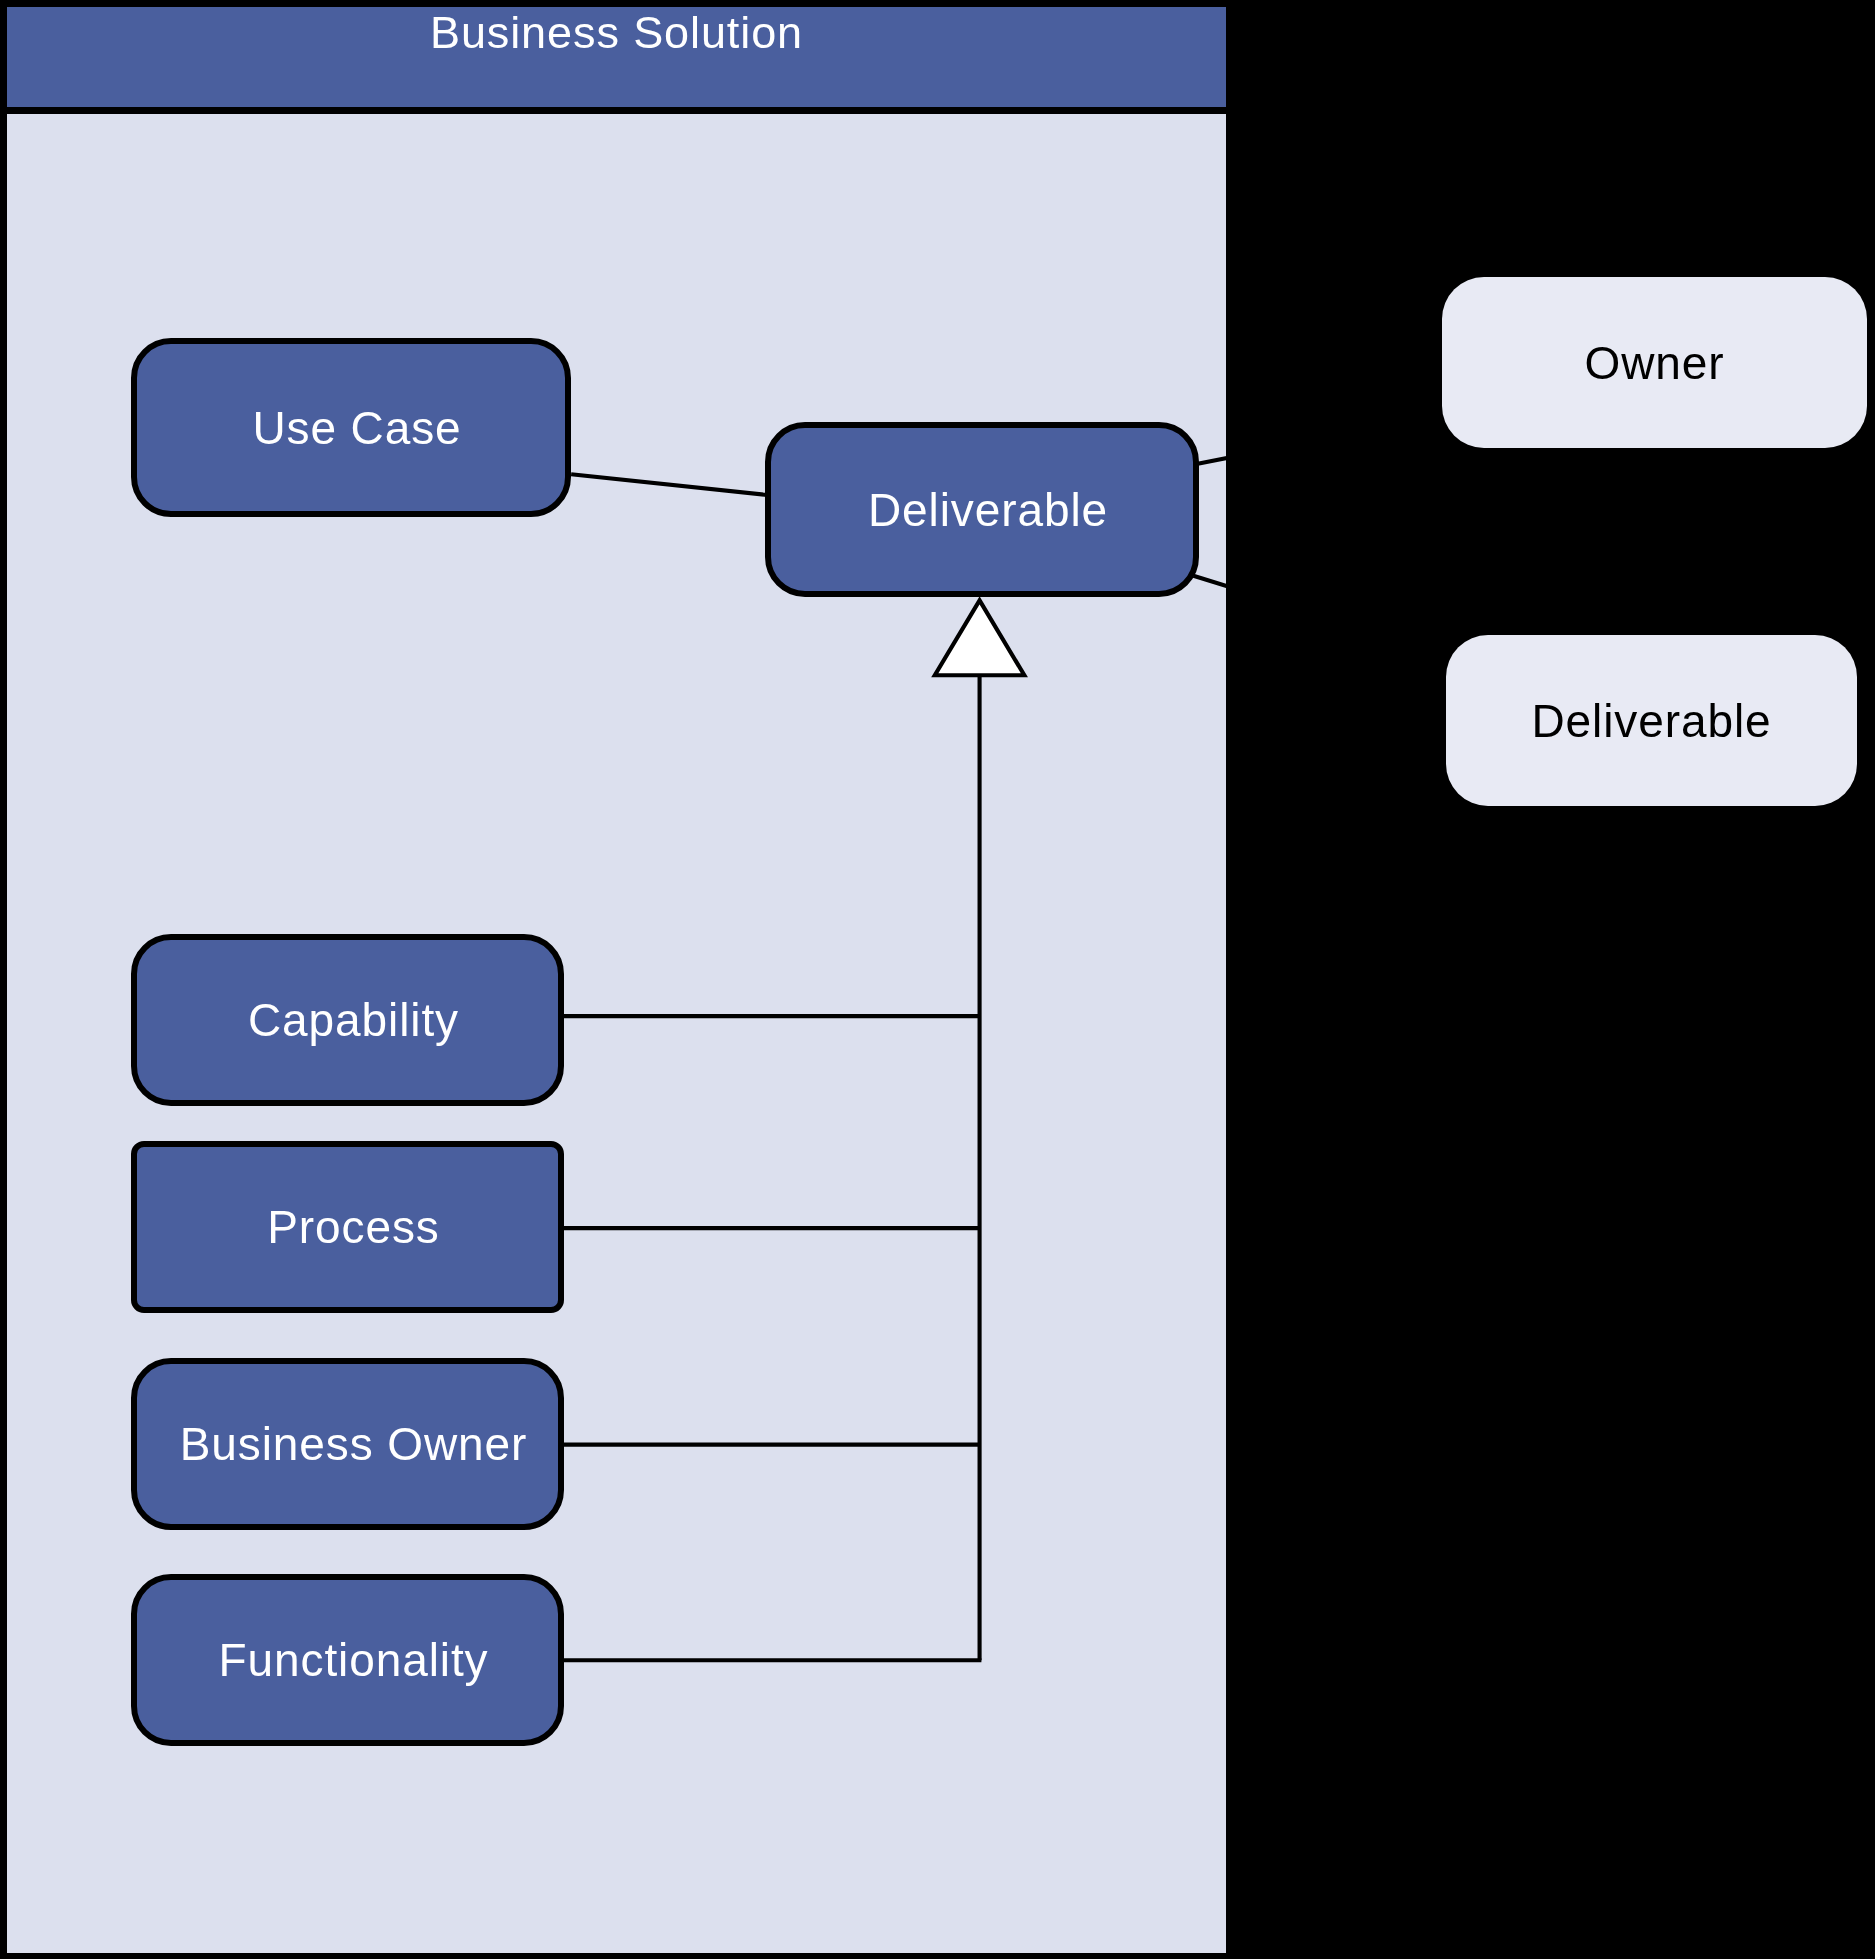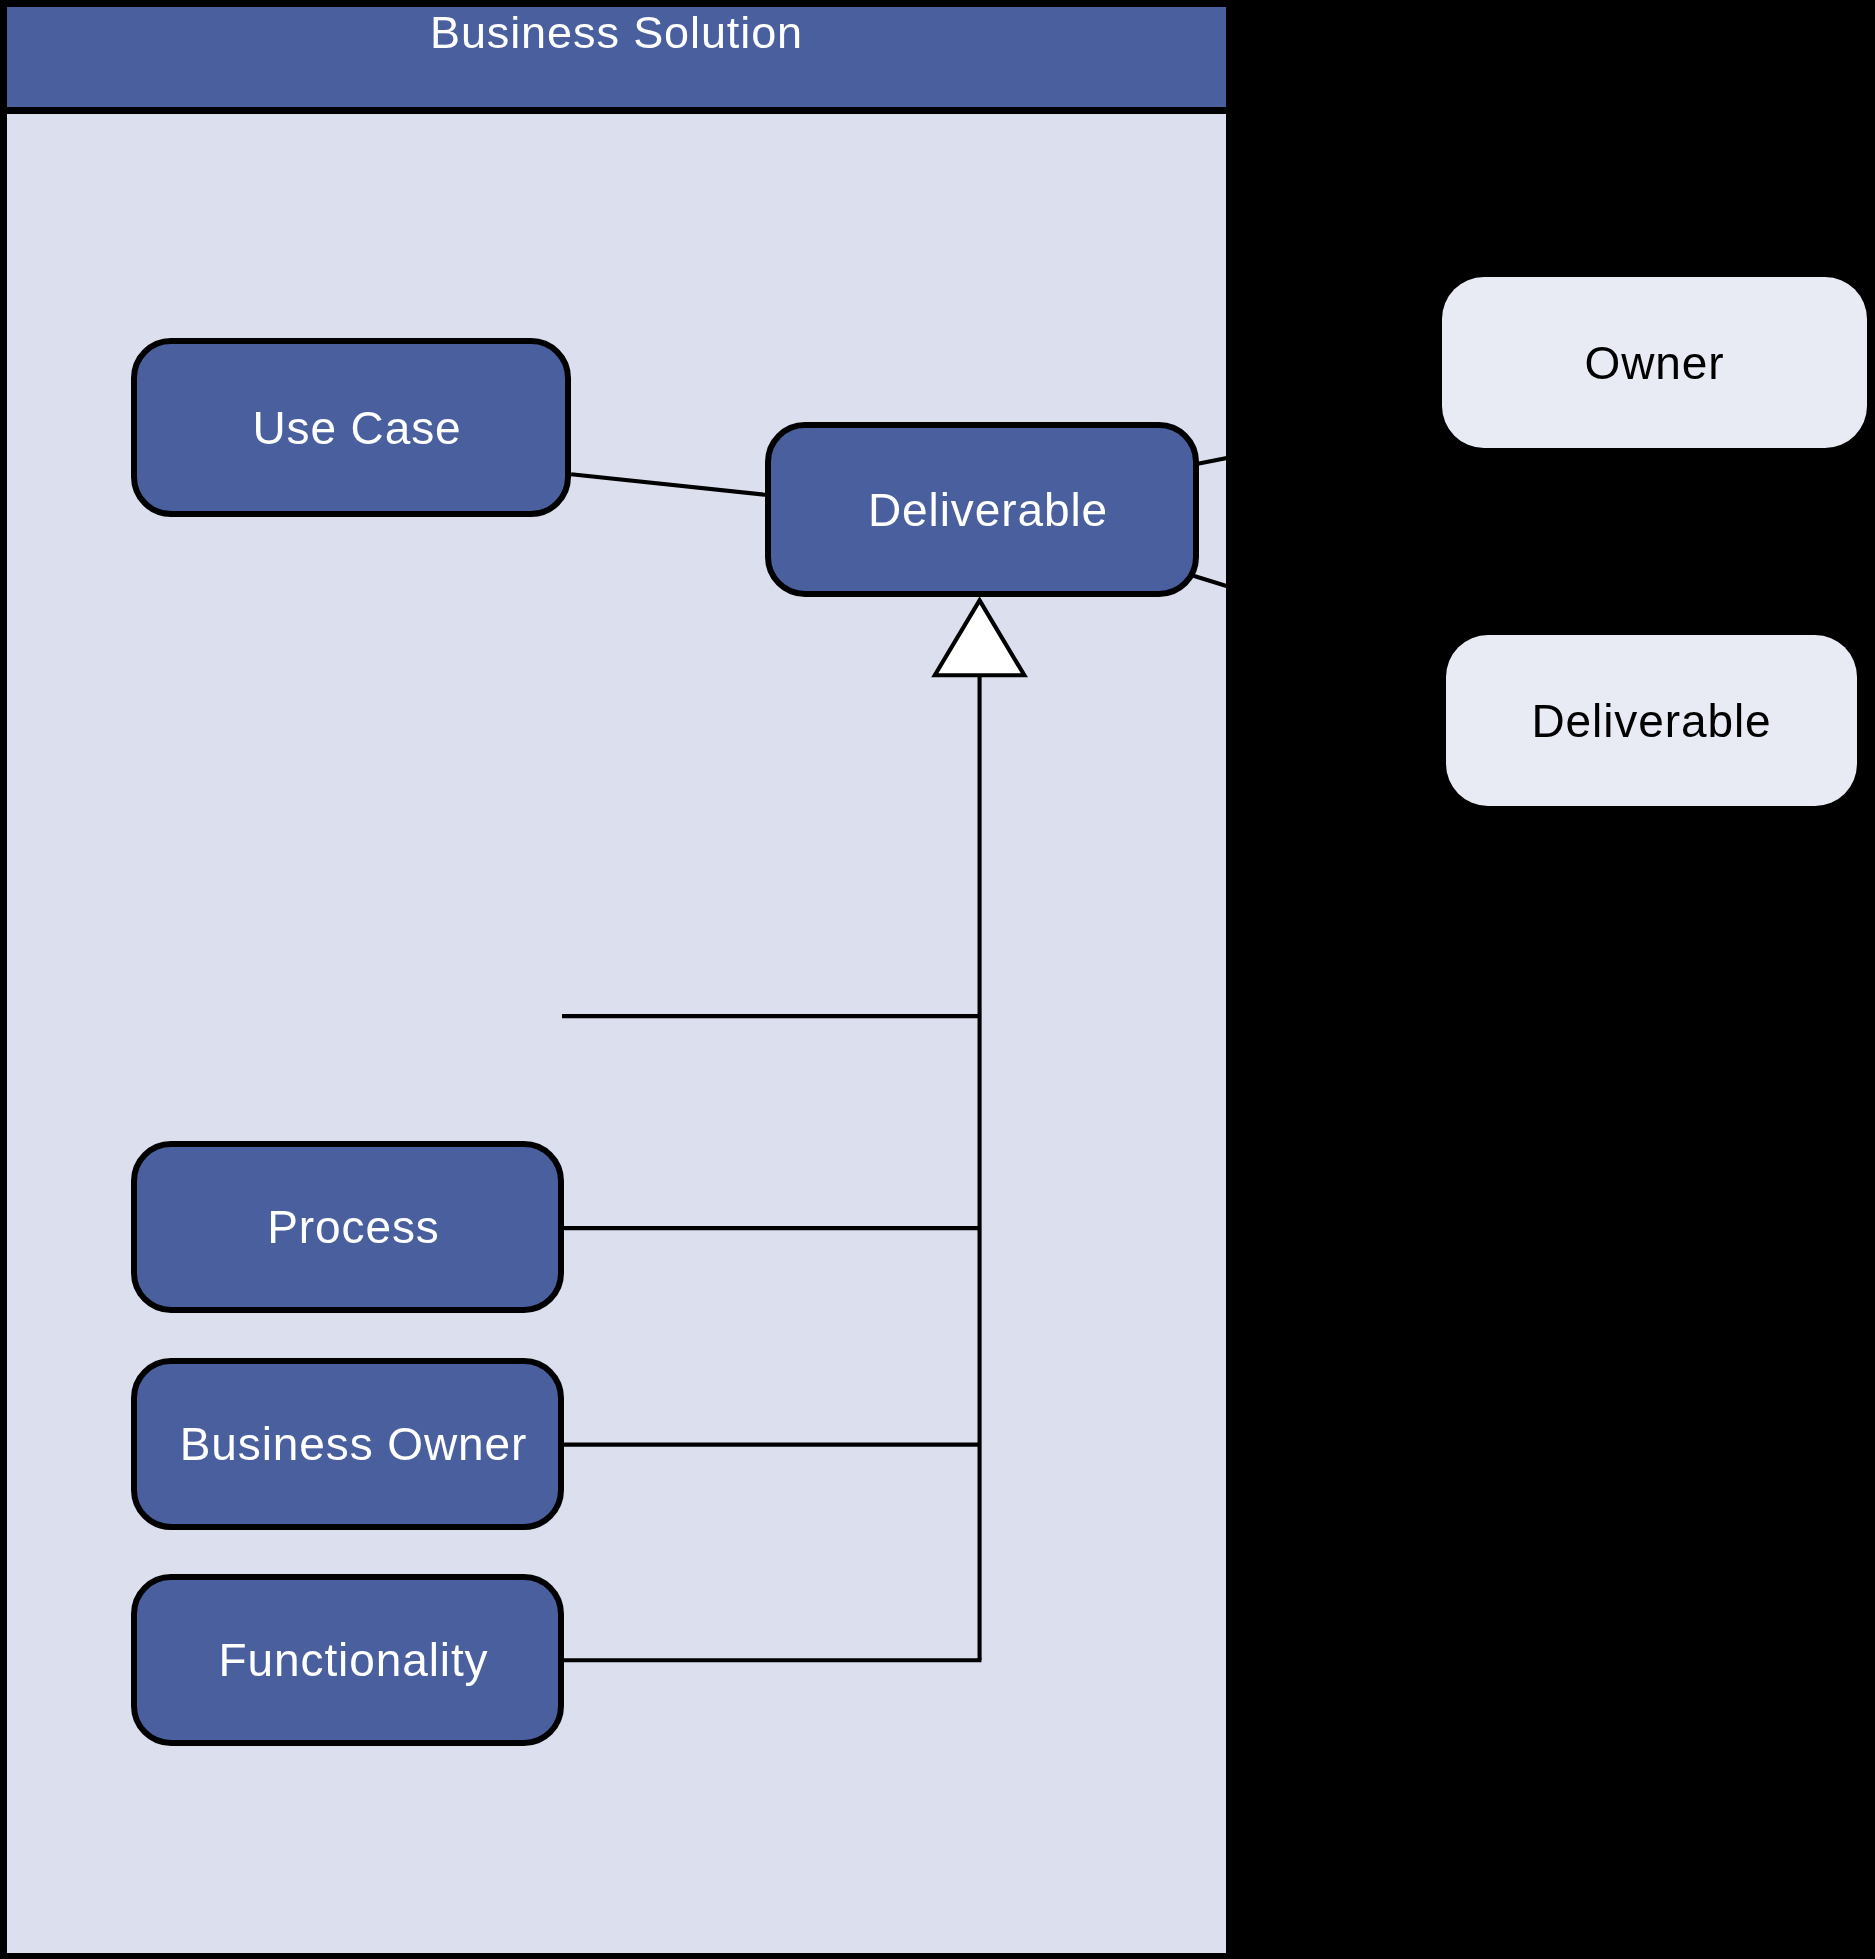--- a/index.html
+++ b/index.html
@@ -109,6 +109,9 @@
     <span>Deliverable</span>
   </div>
 
+  <div class="node node-capability">
+    <span>Capability</span>
+  </div>
 
   <div class="node node-process">
     <span>Process</span>

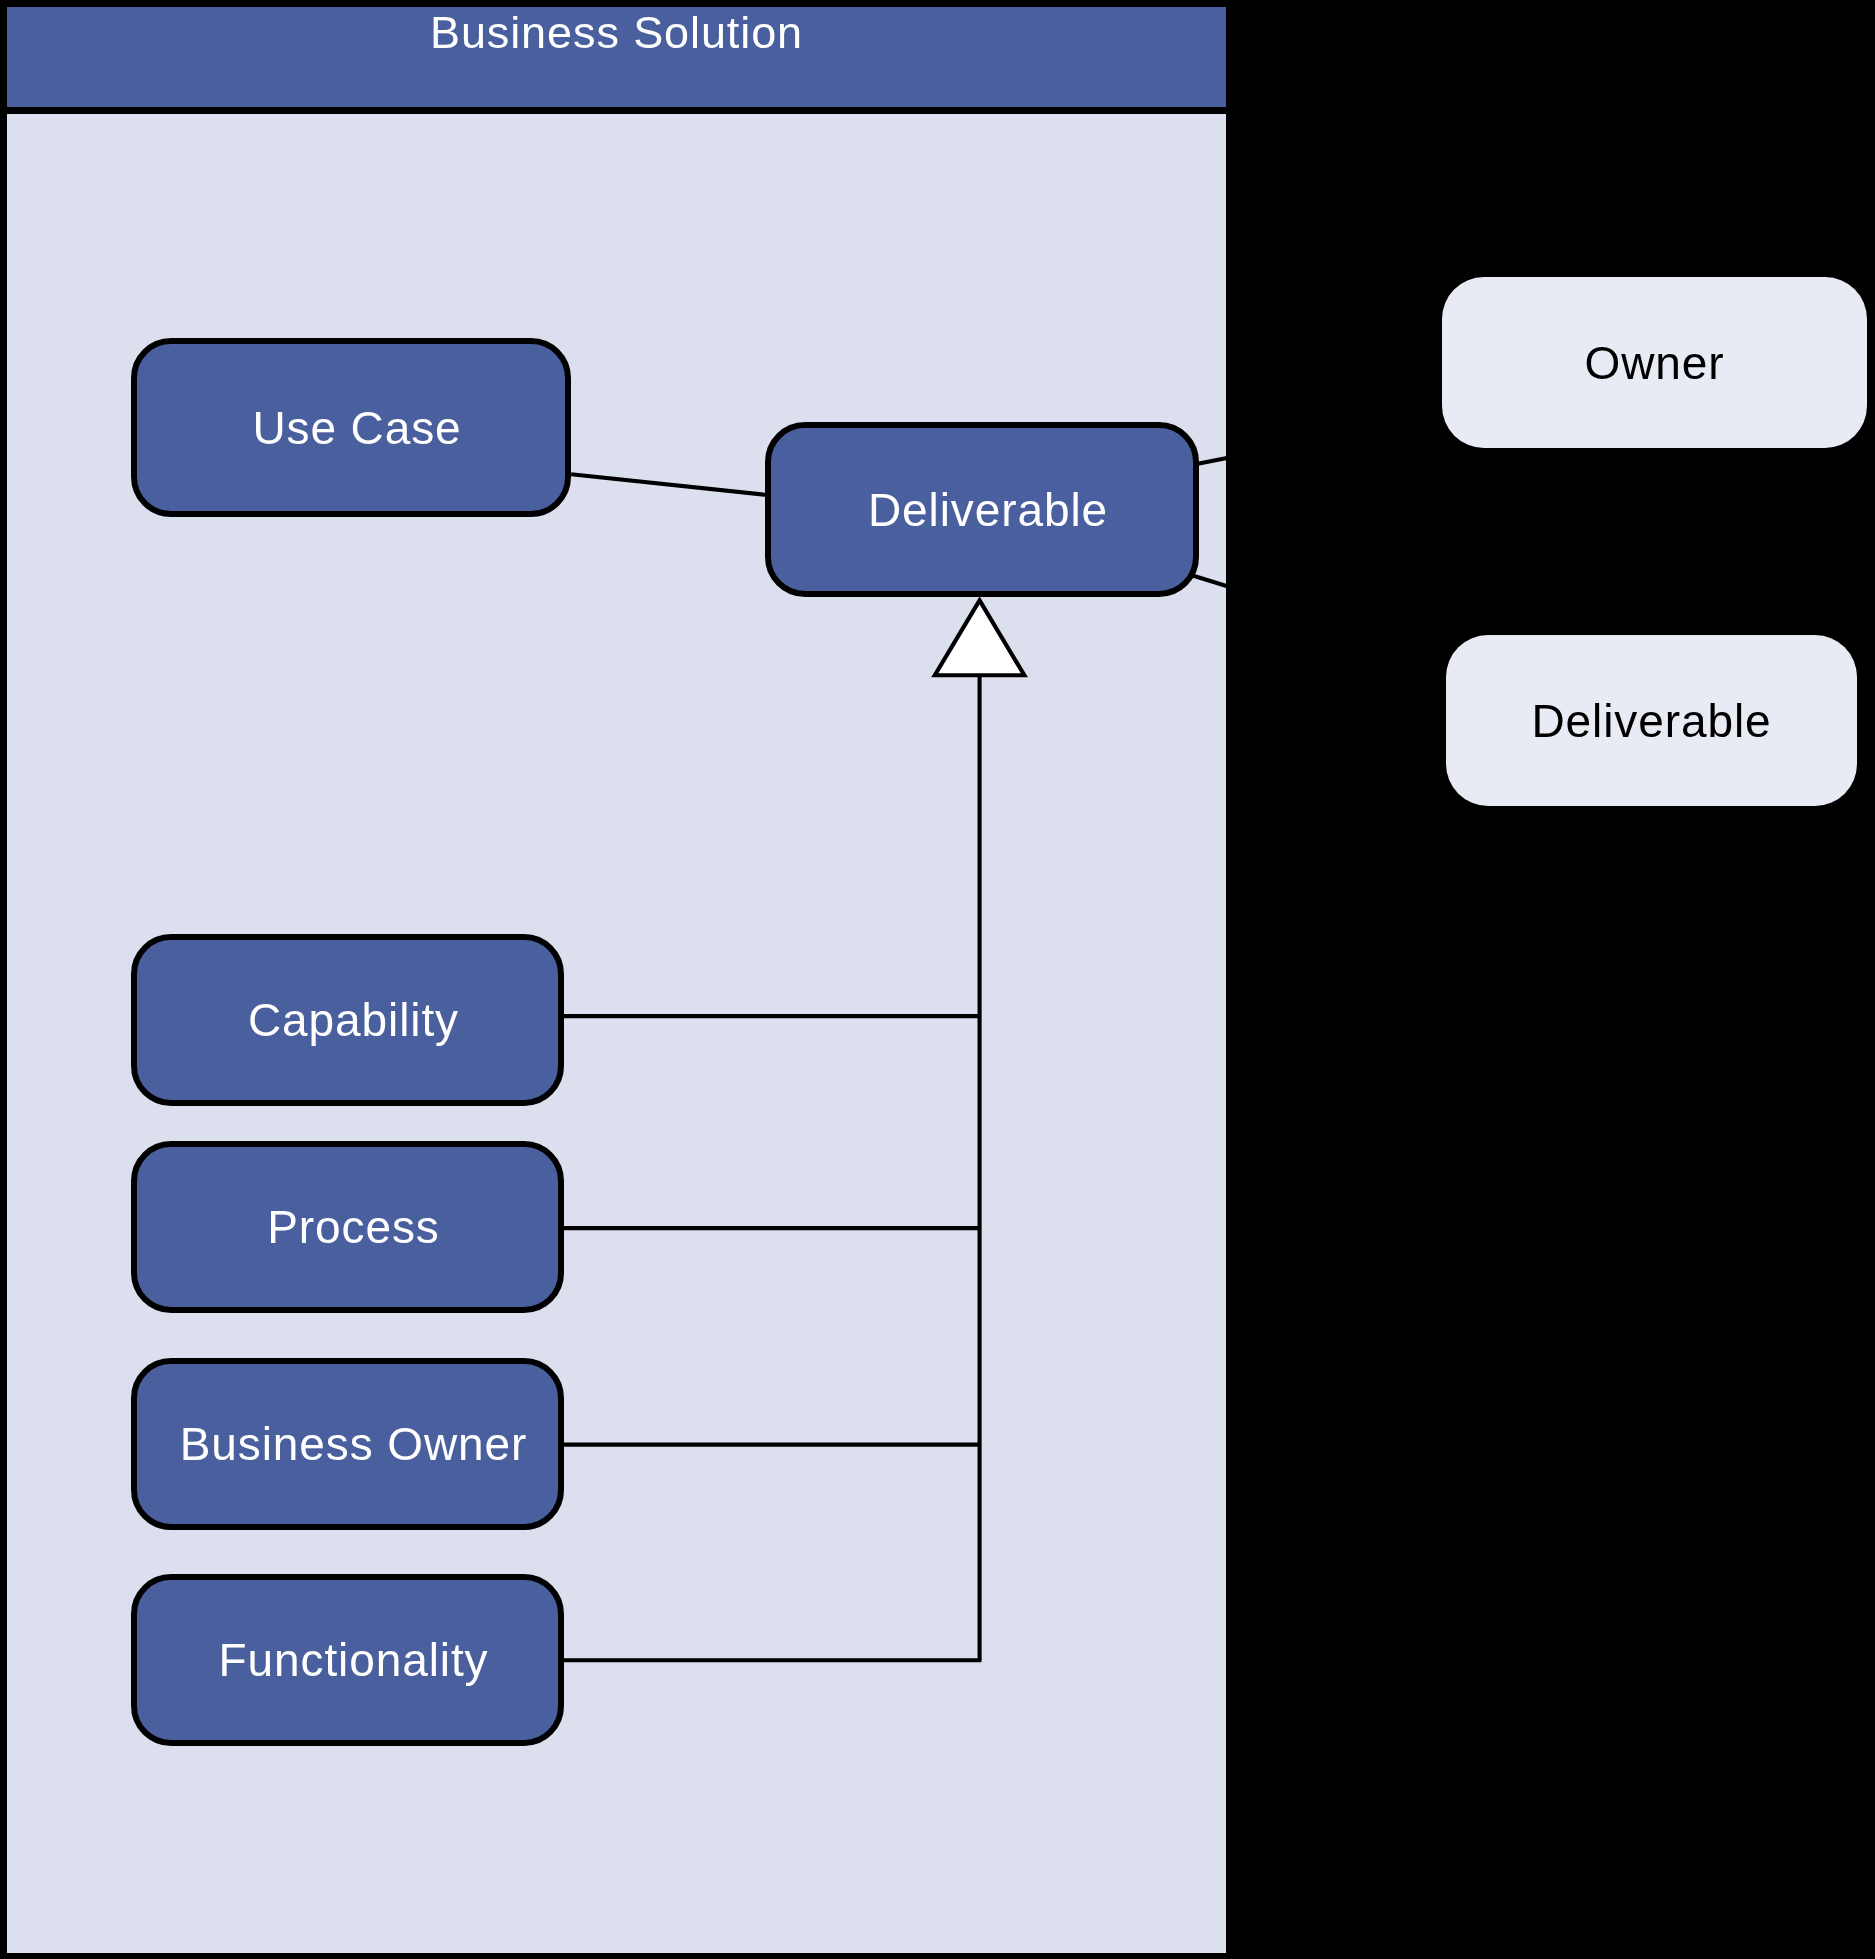--- a/index.html
+++ b/index.html
@@ -56,7 +56,7 @@
   .node-use-case       {left:131px; top:338px;  width:440px; height:179px;}
   .node-deliverable    {left:765px; top:422px;  width:434px; height:175px;}
   .node-capability     {left:131px; top:934px; width:433px; height:172px;}
-  .node-process        {left:131px; top:1141px; width:433px; height:172px;}
+  .node-process        {left:131px; top:1141px; width:433px; height:172px;border-radius:13px;}
   .node-business-object{left:131px; top:1358px; width:433px; height:172px;}
   .node-functionality  {left:131px; top:1574px; width:433px; height:172px;}
 

